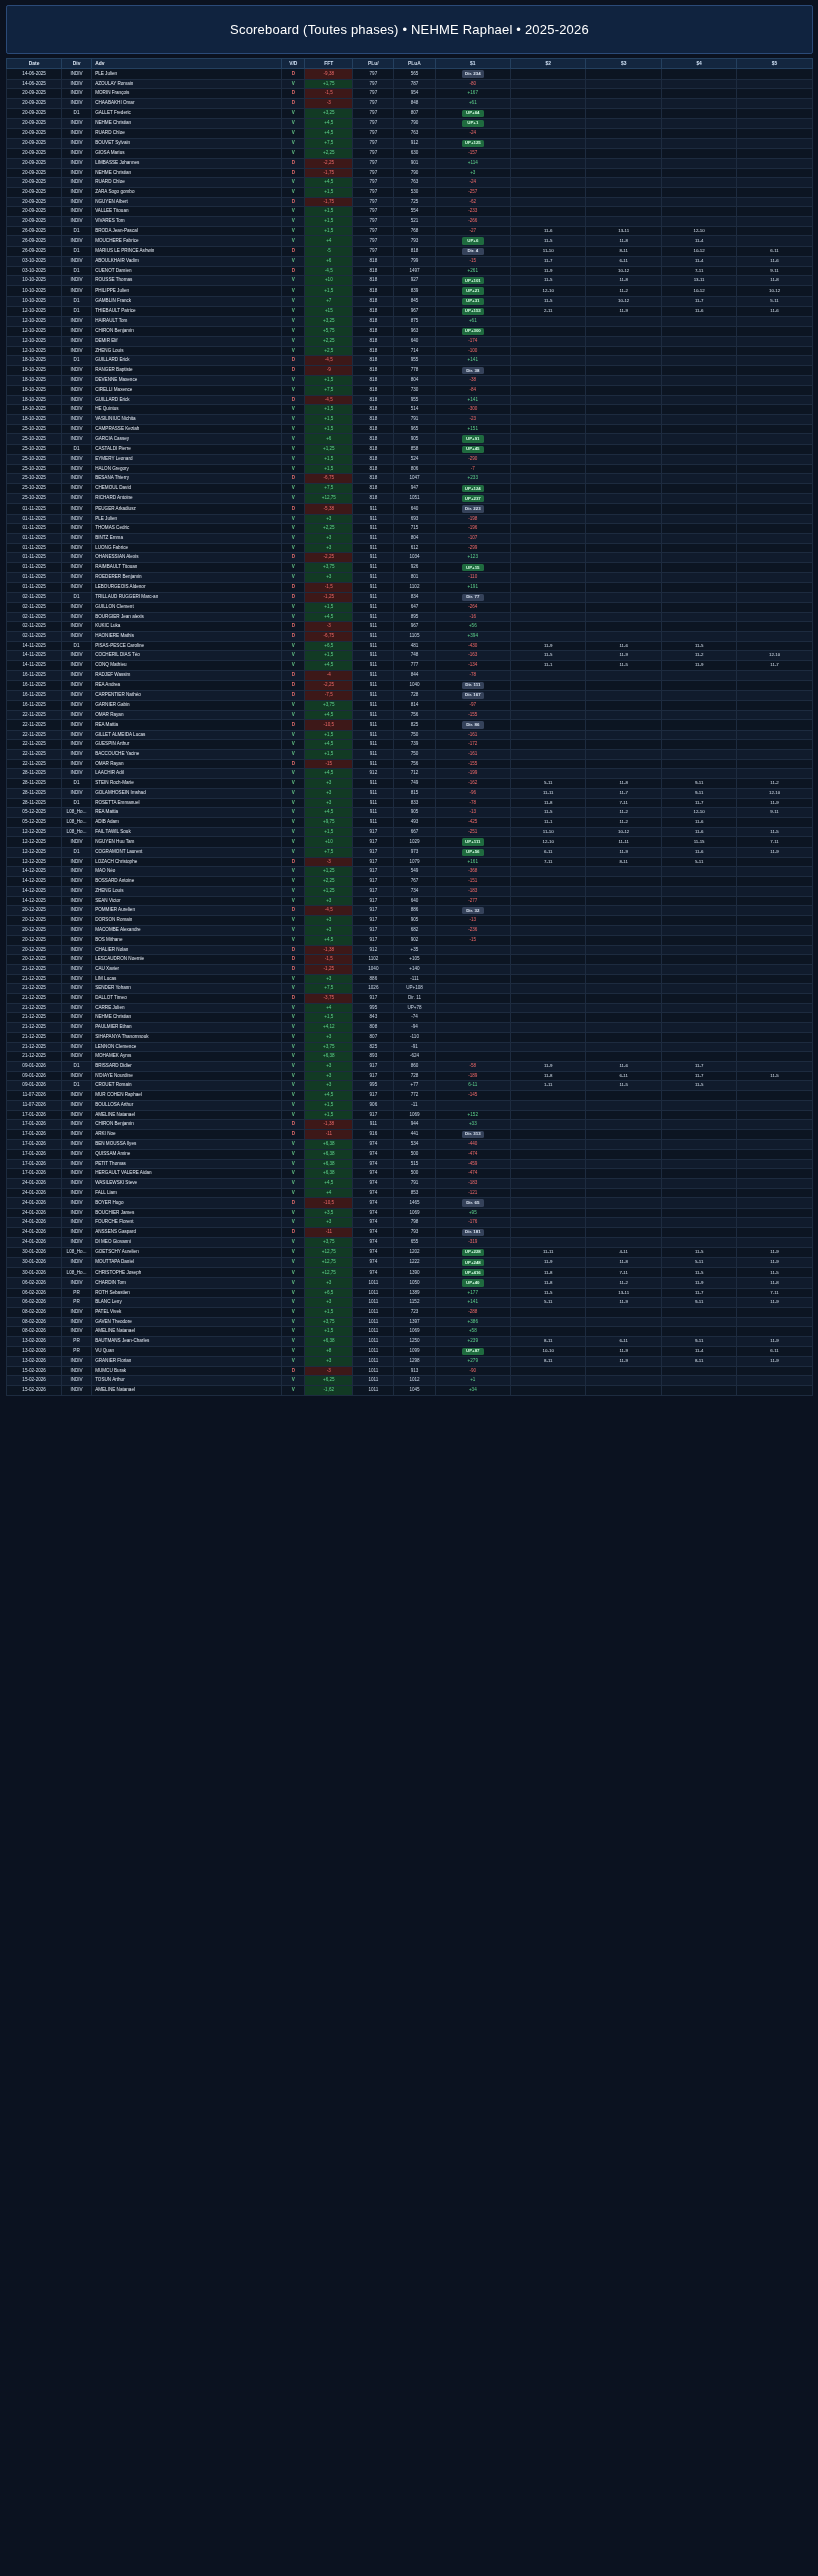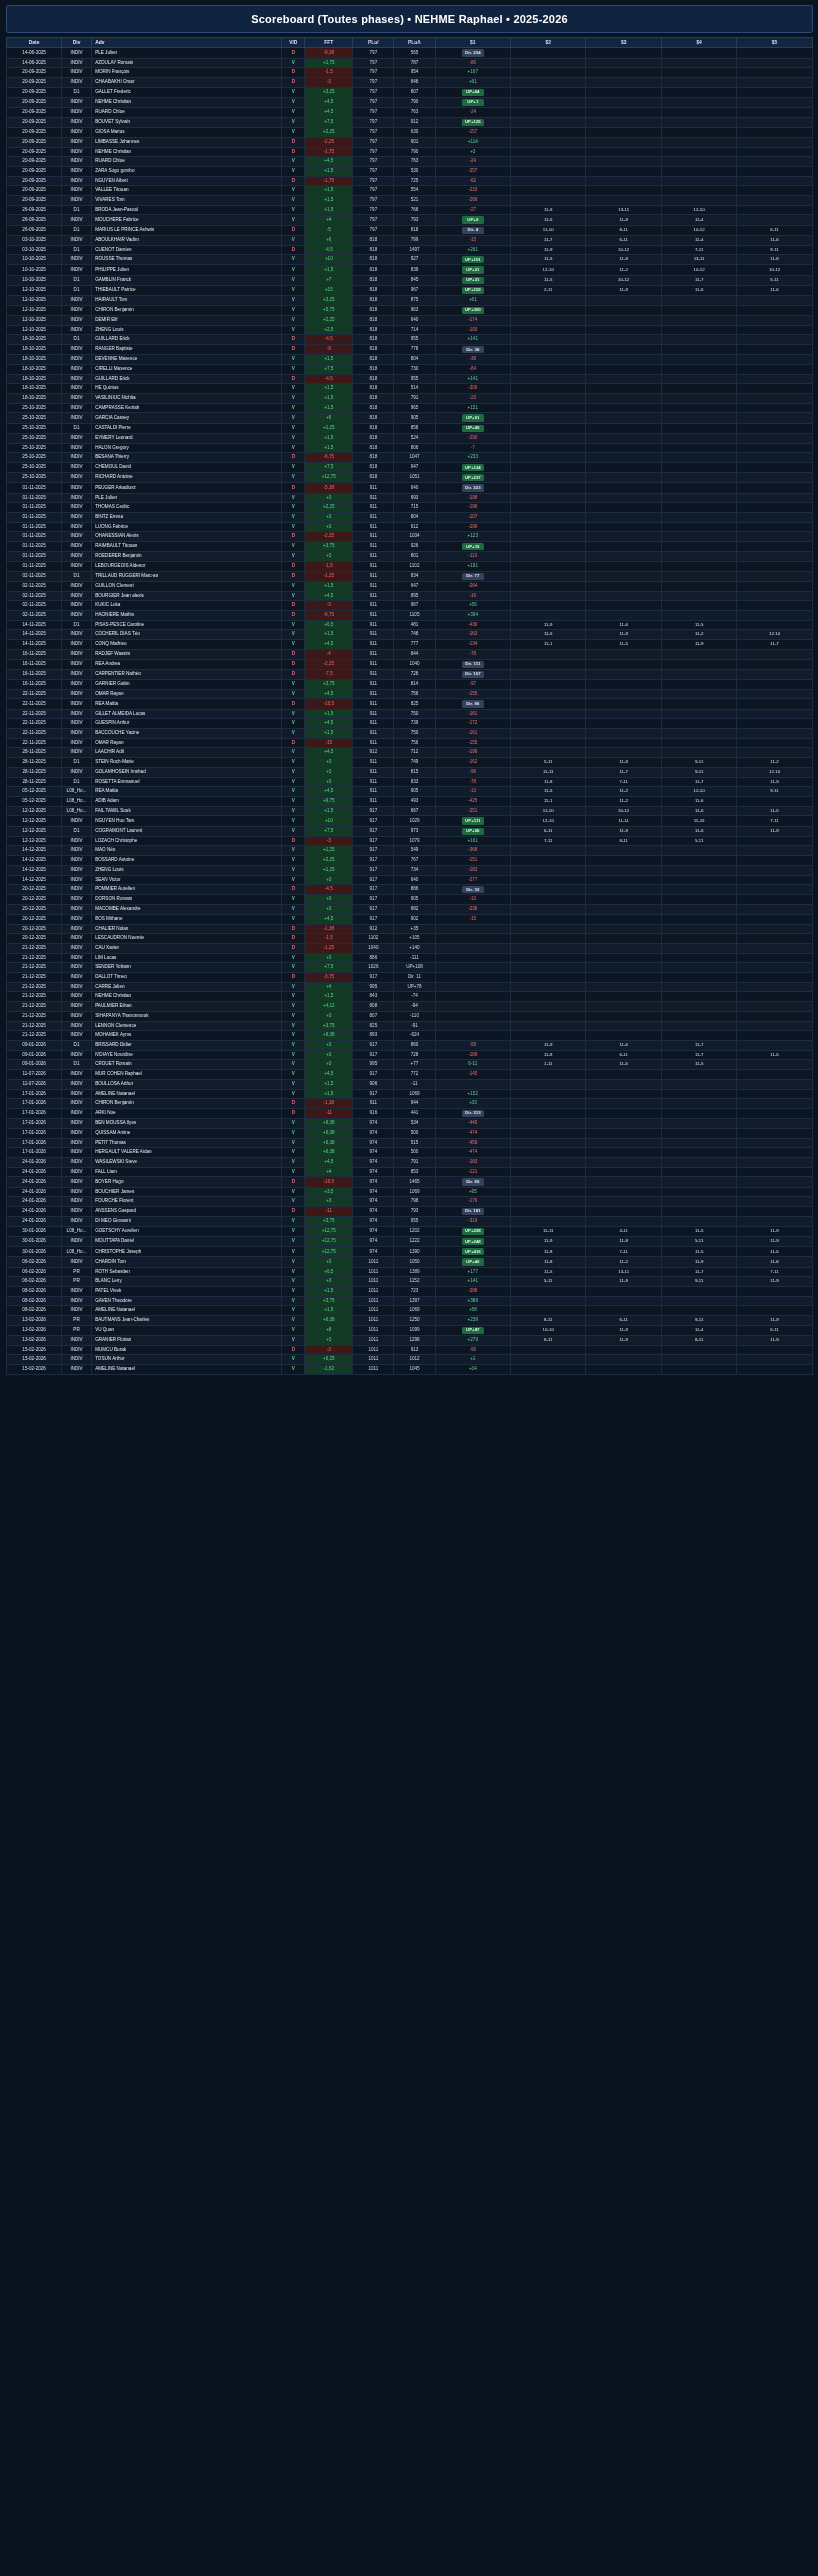--- a/index.html
+++ b/index.html
@@ -21,9 +21,9 @@
     border: 0.5px solid #2b4a78;
     border-radius: 2.1px;
     text-align: center;
-    padding: 7px 0;
-    font-size: 11px;
-    font-weight: bold;
+    padding: 16px 0;
+    font-size: 13px;
+    font-weight: normal;
     letter-spacing: 0.2px;
     color: #ffffff;
     margin-bottom: 4.1px;

